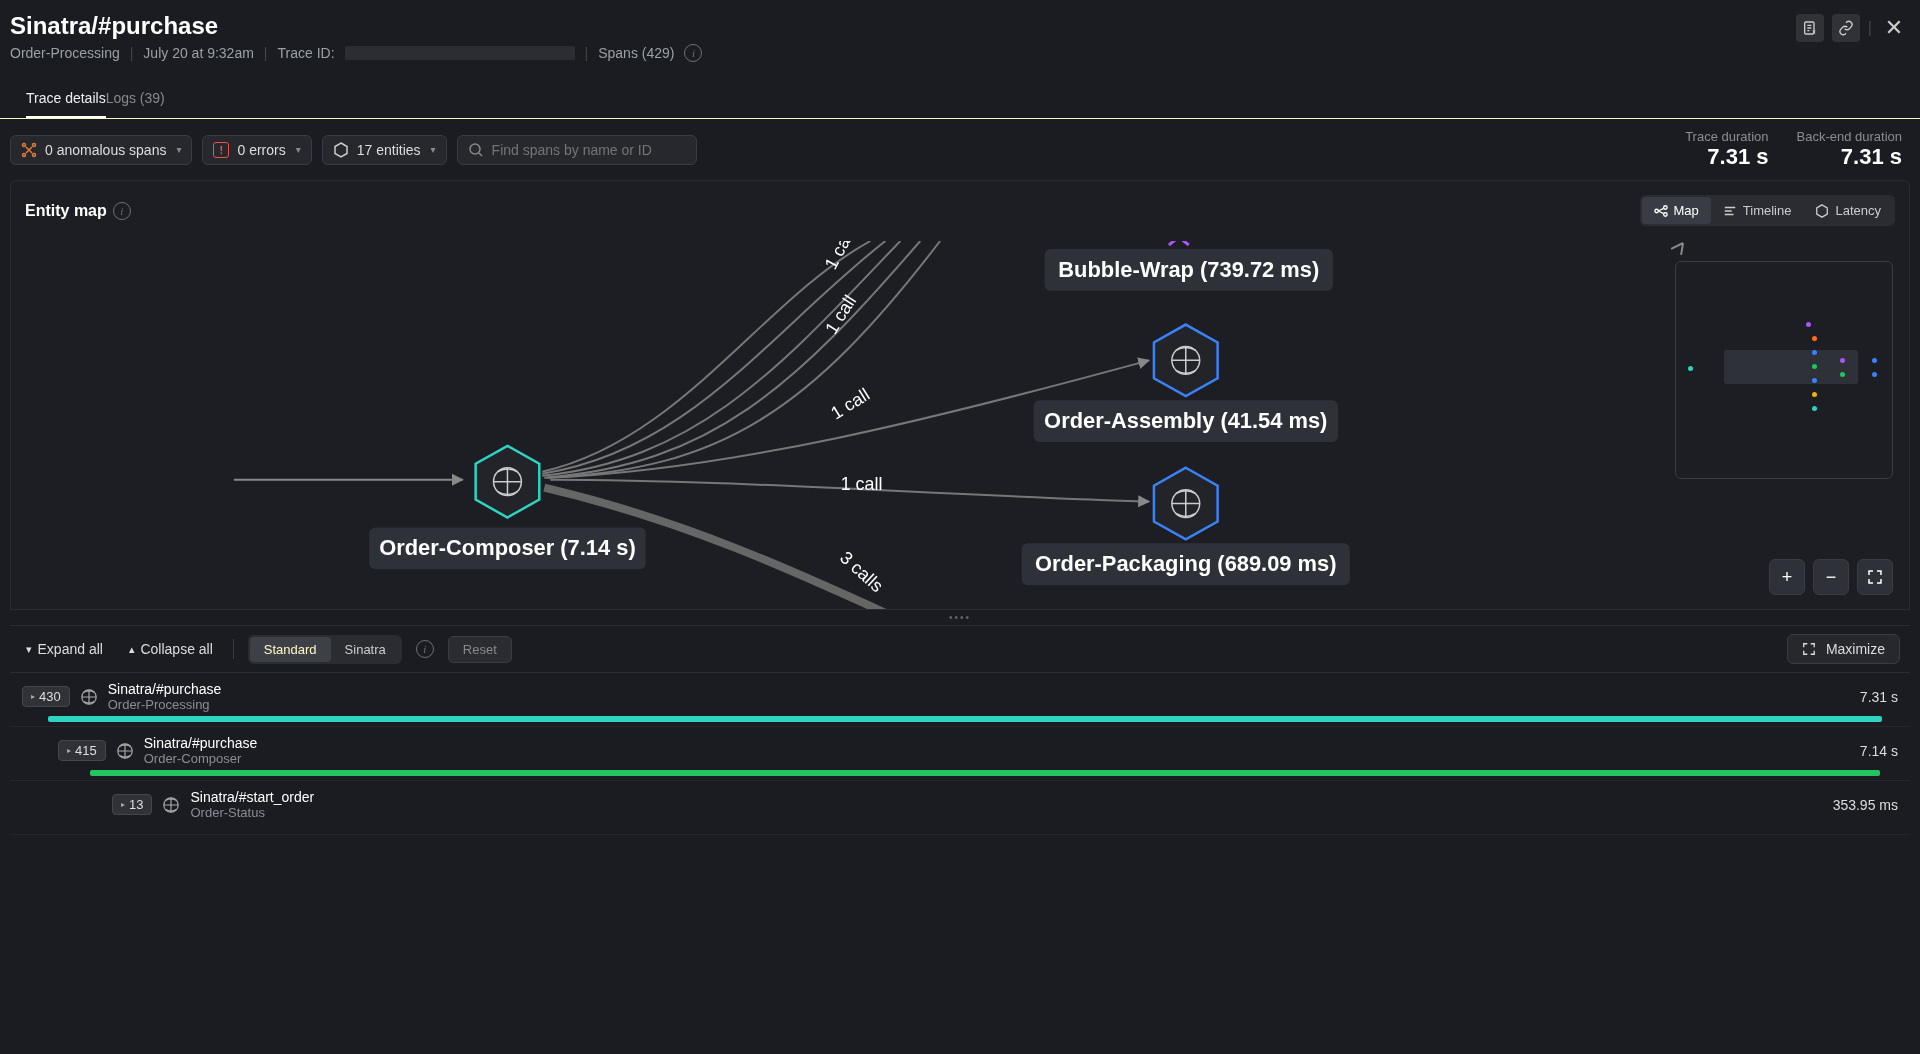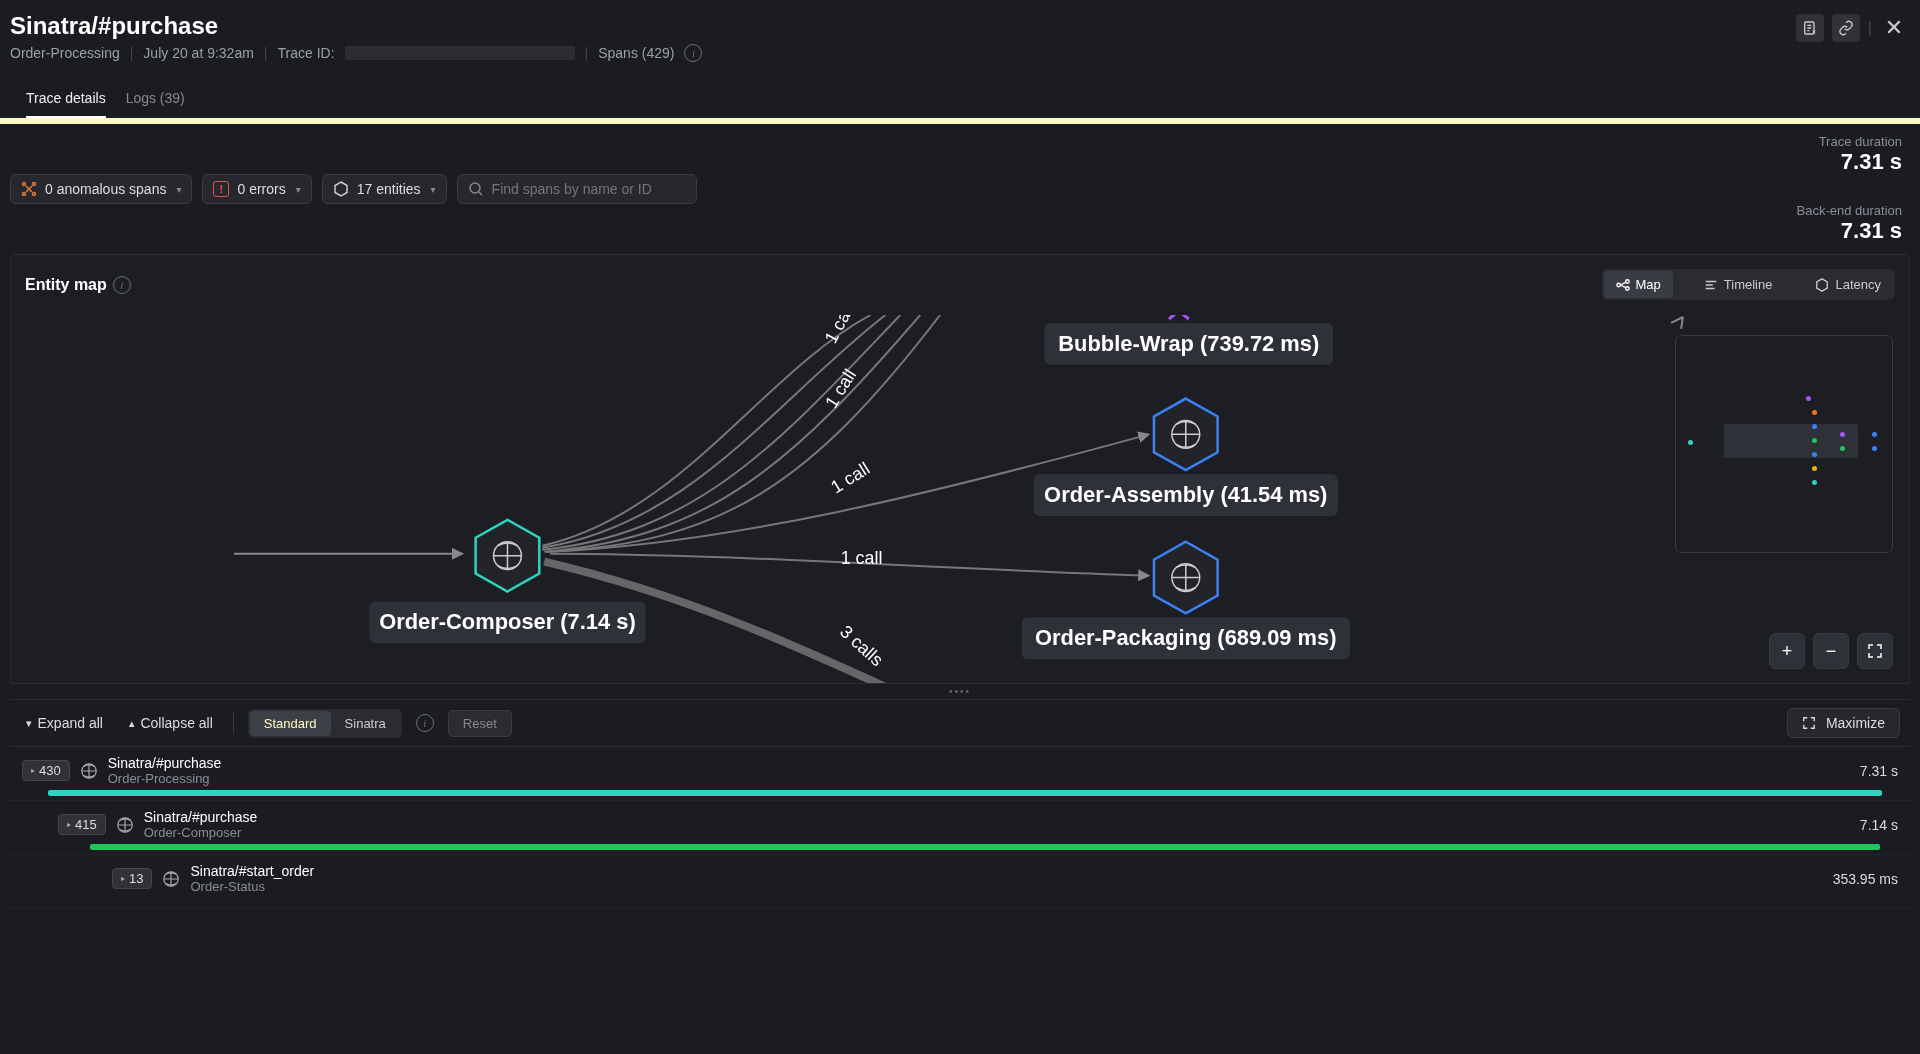--- a/index.html
+++ b/index.html
@@ -20,7 +20,7 @@
 .close-x { font-size: 22px; color: #ccc; font-weight: 300; }
 
 
-.tabs { display: flex; gap: 20px; padding: 0 26px; border-bottom: 6px solid #fef9c3; margin-top: 10px; }
+.tabs { display: flex; padding: 0 26px; border-bottom: 1px solid #fef9c3; margin-top: 10px; }
 .tab { padding: 10px 0; font-size: 14px; color: #888; cursor: pointer; border-bottom: 2px solid transparent; }
 .tab.active { color: #eee; border-bottom-color: #fff; font-weight: 500; }
 

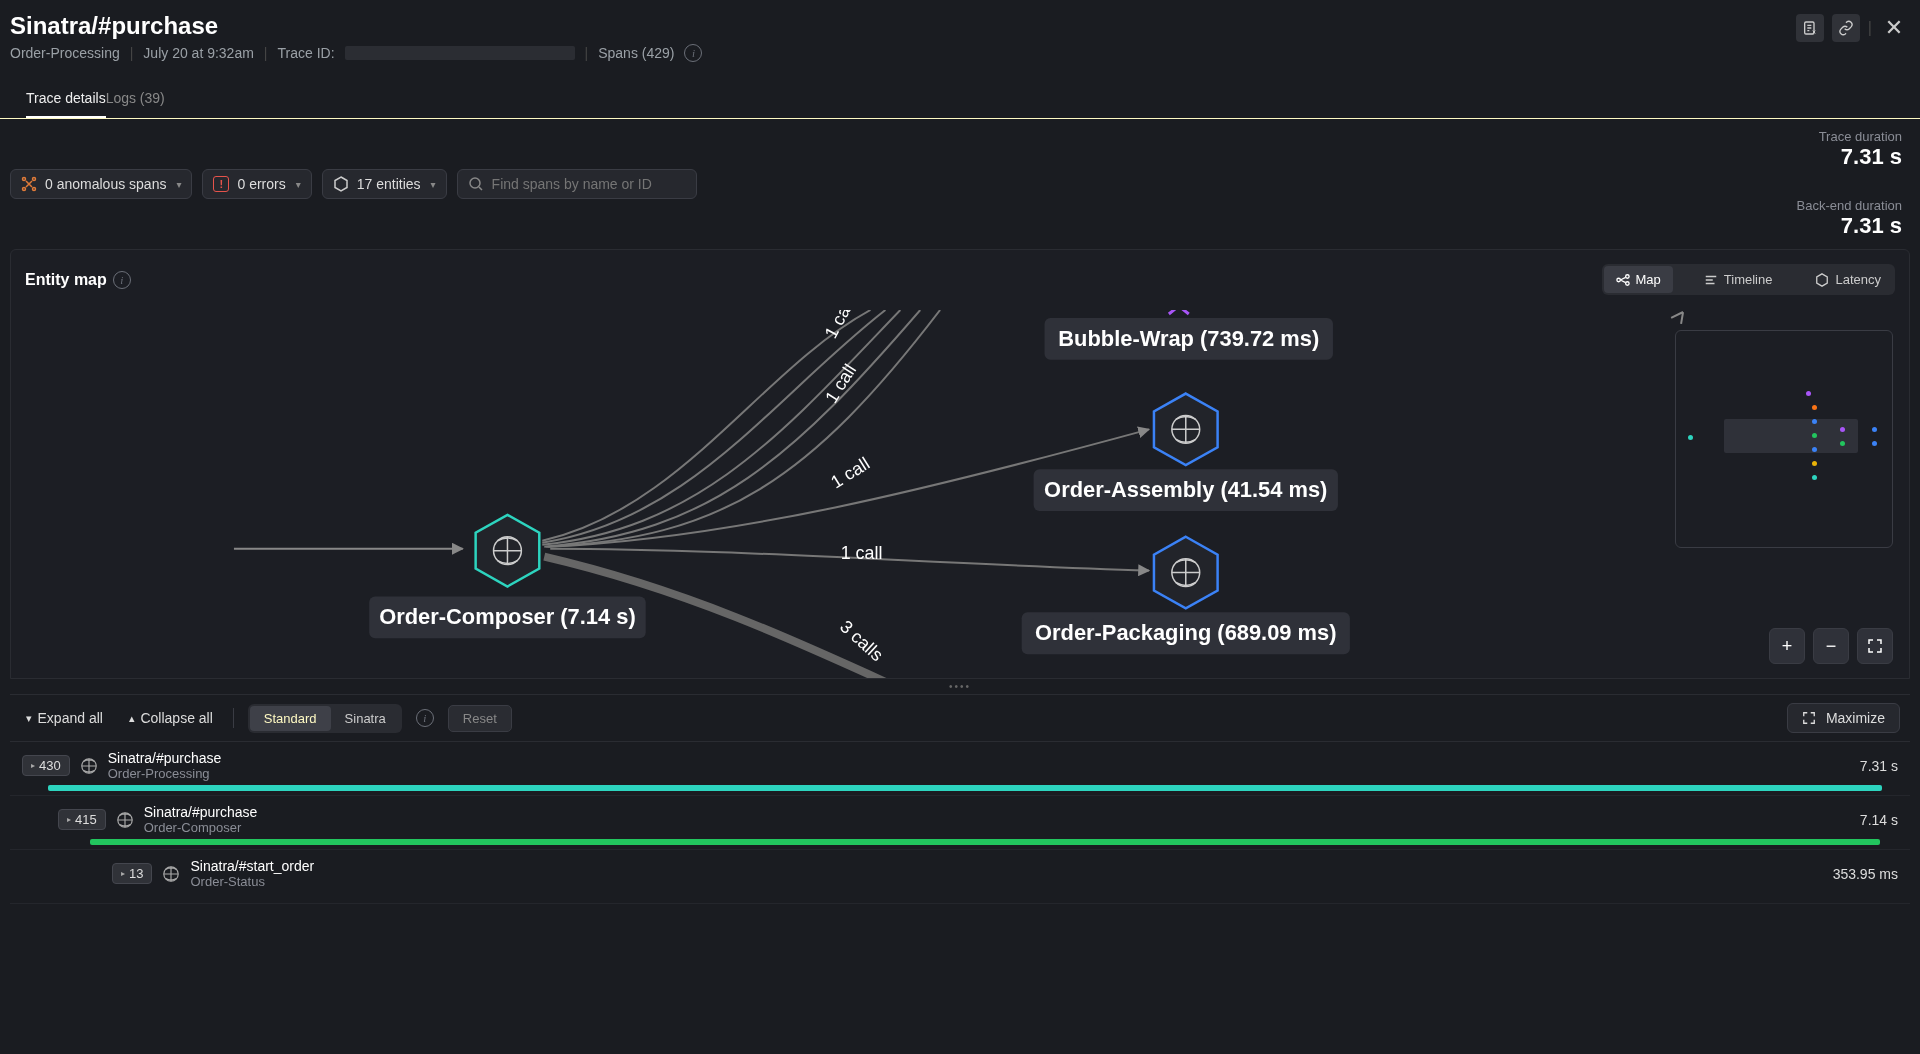--- a/index.html
+++ b/index.html
@@ -32,7 +32,7 @@
 .error-sq { width: 16px; height: 16px; border: 1.5px solid #e5534b; border-radius: 3px; display: flex; align-items: center; justify-content: center; font-size: 11px; color: #e5534b; font-weight: 700; }
 .search-box { display: flex; align-items: center; gap: 8px; background: #26282e; border: 1px solid #3a3c44; border-radius: 6px; padding: 6px 10px; width: 240px; }
 .search-box input { background: transparent; border: none; outline: none; color: #0ea5e9; font-size: 14px; flex: 1; }
-.metrics { margin-left: auto; display: flex; gap: 28px; text-align: right; padding-right: 8px; flex-direction: column; }
+.metrics { margin-left: auto; display: flex; gap: 28px; text-align: right; padding-right: 8px; }
 .metric-label { font-size: 13px; color: #8a8d96; }
 .metric-value { font-size: 22px; font-weight: 700; color: #fff; }
 

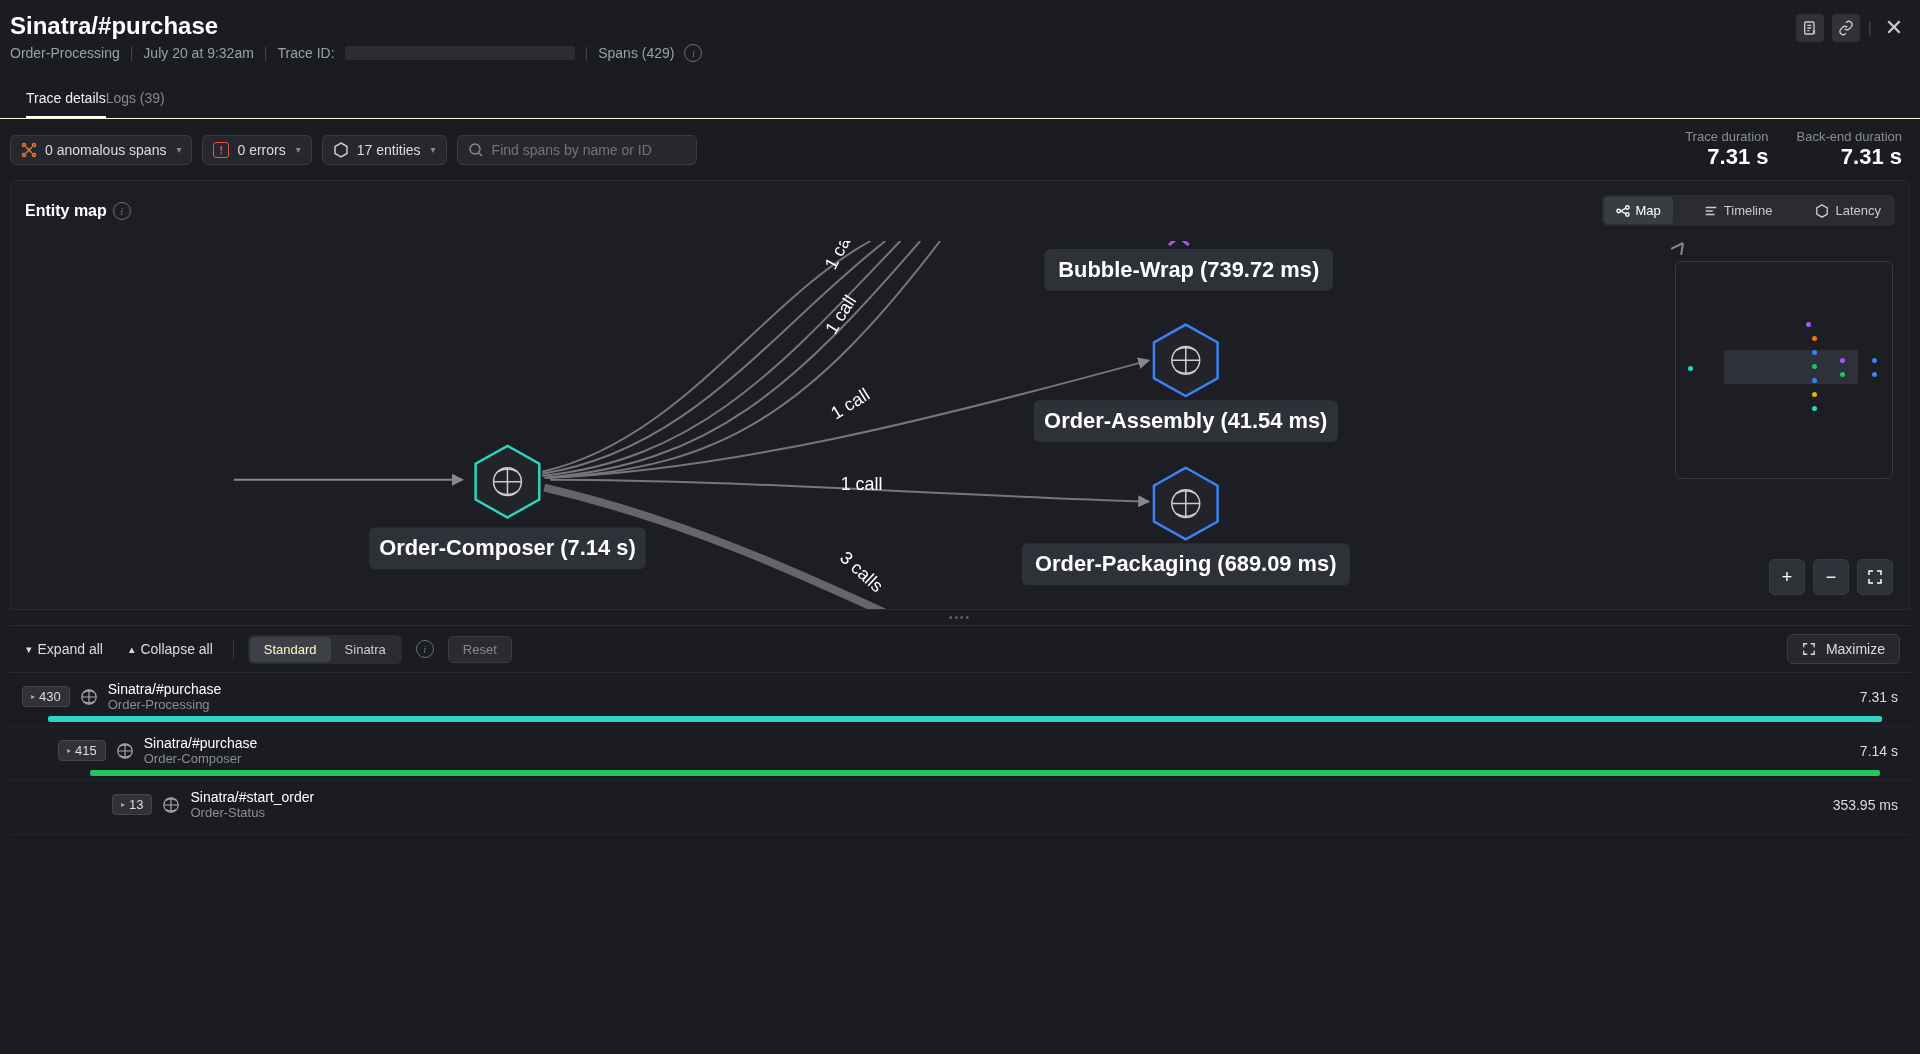--- a/index.html
+++ b/index.html
@@ -40,7 +40,7 @@
 .map-section { margin: 0 10px; border: 1px solid #2a2c32; border-top-left-radius: 6px; border-top-right-radius: 6px; background: #1c1e24; position: relative; height: 430px; overflow: hidden; }
 .map-header { display: flex; align-items: center; padding: 14px 14px 4px; }
 .map-title { font-size: 16px; font-weight: 600; color: #fff; margin-right: 6px; }
-.view-toggle { margin-left: auto; display: flex; background: #2a2c32; border-radius: 6px; padding: 2px; gap: 19px; }
+.view-toggle { margin-left: auto; display: flex; background: #2a2c32; border-radius: 6px; padding: 2px; }
 .view-toggle button { background: transparent; border: none; color: #ccc; padding: 6px 12px; font-size: 13px; cursor: pointer; border-radius: 4px; display: flex; align-items: center; gap: 6px; }
 .view-toggle button.active { background: #3a3c44; color: #fff; }
 .map-sub { font-size: 13px; color: #8a8d96; padding: 0 14px 10px; }

